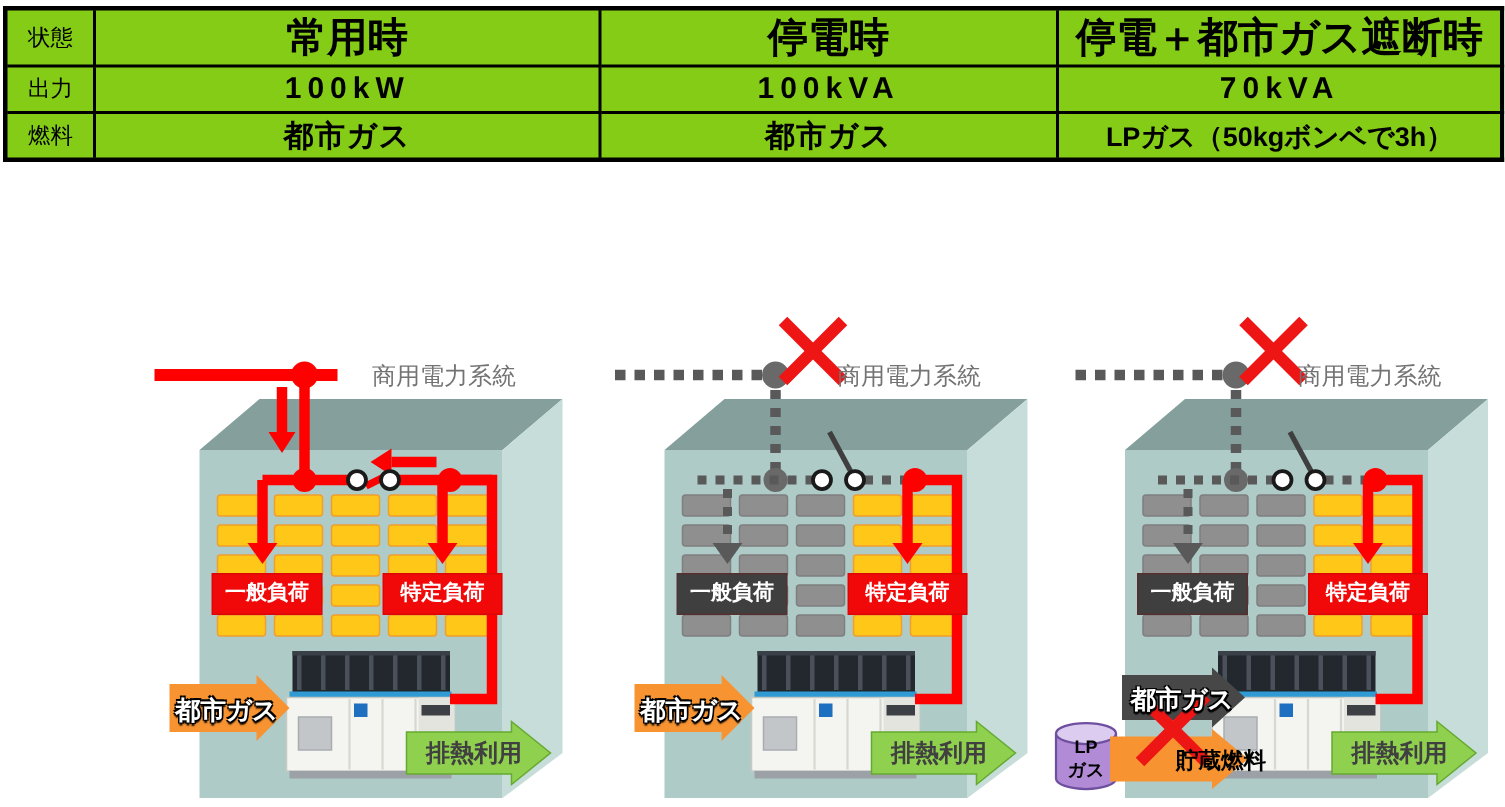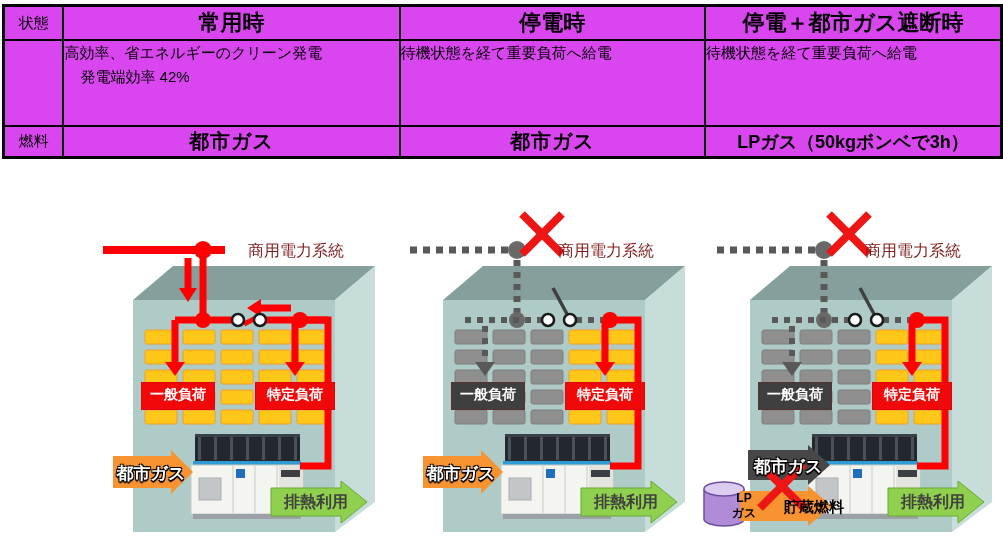--- a/index.html
+++ b/index.html
@@ -7,7 +7,7 @@
          font-family:"Liberation Sans","DejaVu Sans",sans-serif;color:#000;}
   
   table.cmp{position:absolute;left:2px;top:4px;border-collapse:collapse;table-layout:fixed;
-            border:3px solid #000;background:#d946ef;}
+            border:3px solid #000;background:#84cc16;}
   table.cmp td{border:2px solid #000;padding:0;overflow:hidden;vertical-align:middle;}
   .corner-cell{font-size:15px;text-align:center;height:32px;}
   .title-cell{font-size:22px;font-weight:bold;text-align:center;height:32px;}

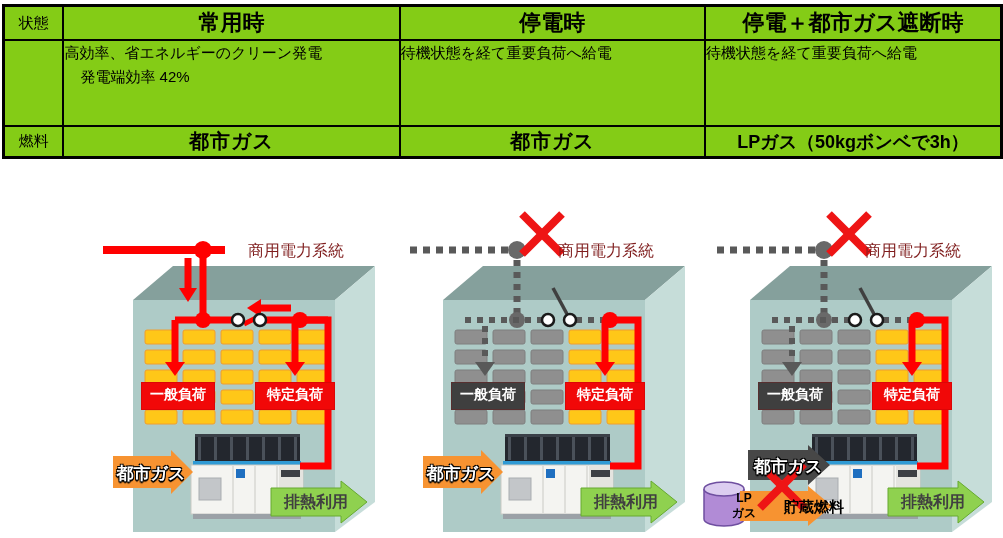--- a/index.html
+++ b/index.html
@@ -10,7 +10,7 @@
             border:3px solid #000;background:#84cc16;}
   table.cmp td{border:2px solid #000;padding:0;overflow:hidden;vertical-align:middle;}
   .corner-cell{font-size:15px;text-align:center;height:32px;}
-  .title-cell{font-size:22px;font-weight:bold;text-align:center;height:32px;}
+  .title-cell{font-size:27px;font-weight:bold;text-align:center;height:32px;}
   .desc-cell{height:84px;vertical-align:top !important;font-size:15px;line-height:1.6;
              padding:2px 2px 0 5px;}
   .desc-line2{padding-left:16px;}

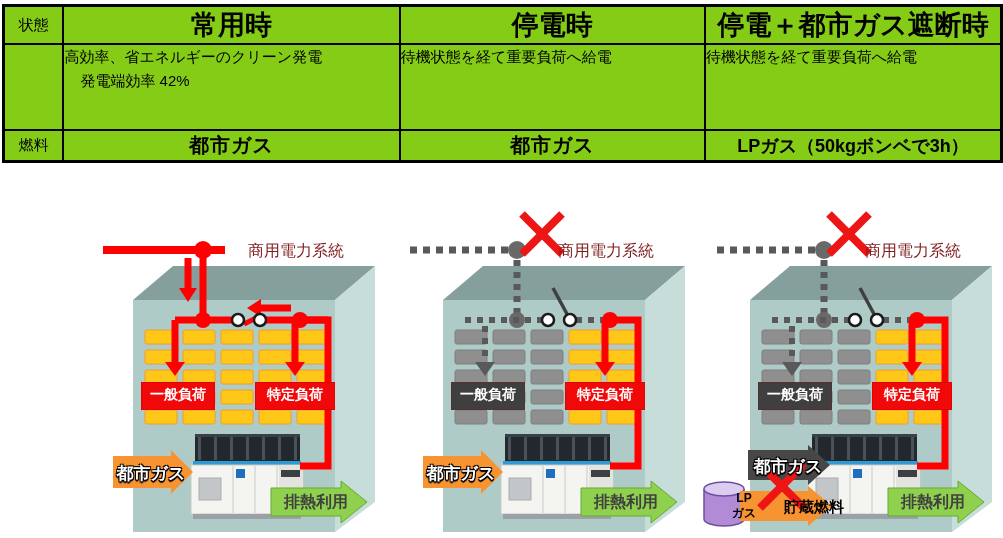--- a/index.html
+++ b/index.html
@@ -63,6 +63,12 @@
       </td>
     </tr>
     <tr>
+      <td class="rowlabel-cell">出力</td>
+      <td class="value-cell value-wide">100kW</td>
+      <td class="value-cell value-wide">100kVA</td>
+      <td class="value-cell value-wide">70kVA</td>
+    </tr>
+    <tr>
       <td class="rowlabel-cell">燃料</td>
       <td class="value-cell">都市ガス</td>
       <td class="value-cell">都市ガス</td>

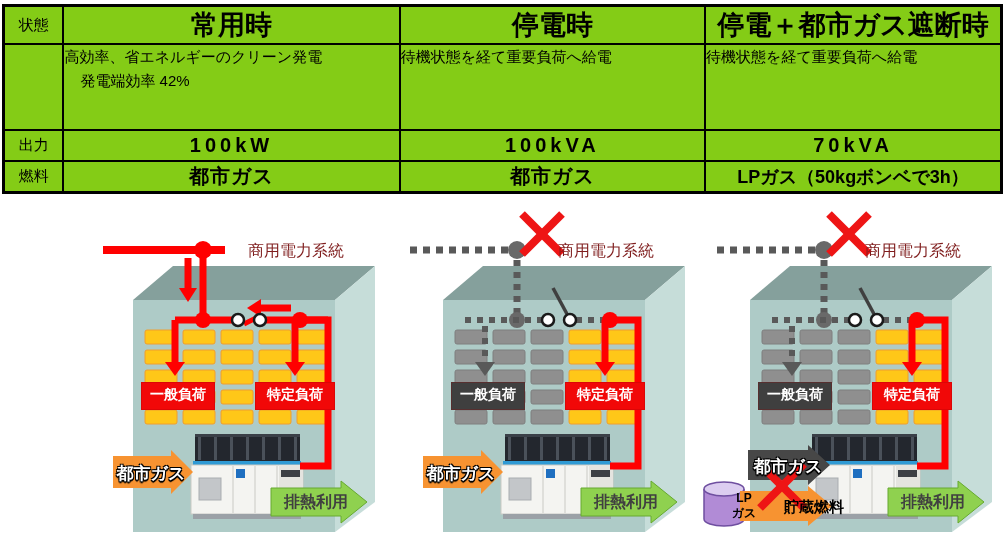--- a/index.html
+++ b/index.html
@@ -50,19 +50,6 @@
       <td class="title-cell">停電＋都市ガス遮断時</td>
     </tr>
     <tr>
-      <td class="desc-cell"></td>
-      <td class="desc-cell">
-        <div>高効率、省エネルギーのクリーン発電</div>
-        <div class="desc-line2">発電端効率 42%</div>
-      </td>
-      <td class="desc-cell">
-        <div>待機状態を経て重要負荷へ給電</div>
-      </td>
-      <td class="desc-cell">
-        <div>待機状態を経て重要負荷へ給電</div>
-      </td>
-    </tr>
-    <tr>
       <td class="rowlabel-cell">出力</td>
       <td class="value-cell value-wide">100kW</td>
       <td class="value-cell value-wide">100kVA</td>

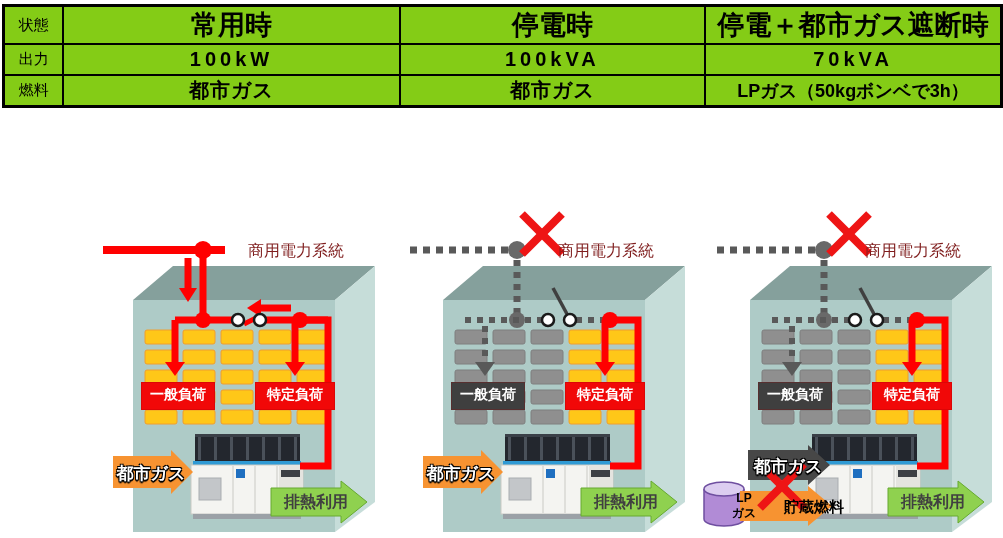--- a/index.html
+++ b/index.html
@@ -21,7 +21,7 @@
   
   #diagram-svg{position:absolute;left:0;top:0;}
   .lbl{position:absolute;text-align:center;white-space:nowrap;}
-  .lbl-grid{font-size:16px;color:#7f1d1d;}
+  .lbl-grid{font-size:16px;color:#737373;}
   .lbl-load{height:28px;line-height:24px;border-radius:0;color:#fff;font-size:14px;
             font-weight:bold;box-shadow:0 0 0 1px rgba(160,0,0,.25) inset;}
   .lbl-gas{font-size:17px;font-weight:bold;color:#fff;

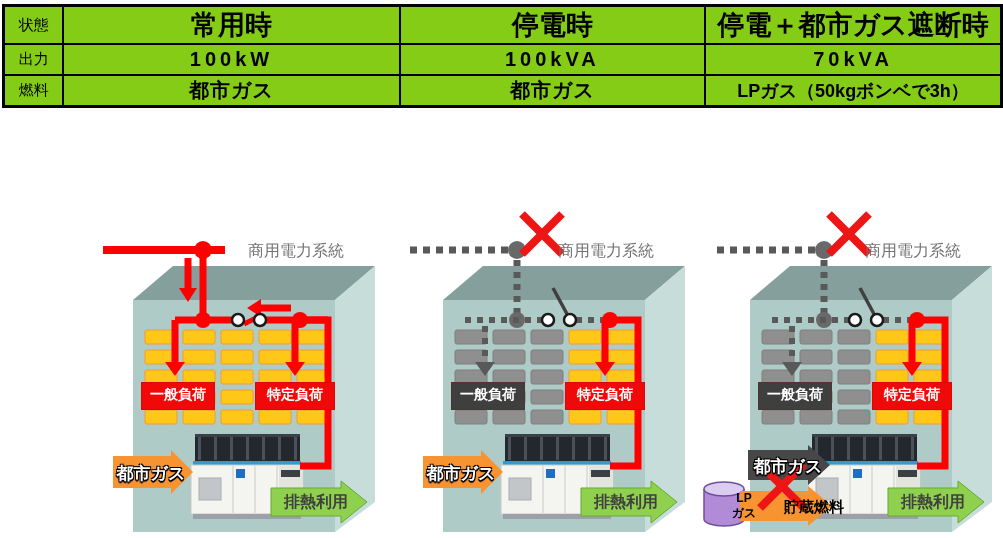--- a/index.html
+++ b/index.html
@@ -319,7 +319,7 @@
       <div class="lbl lbl-load" style="left: 872px; top: 382px; width: 80px; background: rgb(241, 8, 8);">特定負荷</div>
       <div class="lbl lbl-gas" style="left: 750px; top: 455px; width: 76px;">都市ガス</div>
       <div class="lbl lbl-stored" style="left: 740px; top: 498px; width: 92px; padding-left: 28px;">貯蔵燃料</div>
-      <div class="lbl lbl-lp" style="left: 724px; top: 491px; width: 40px;">
+      <div class="lbl lbl-lp" style="left: 704px; top: 491px; width: 40px;">
         <div>LP</div>
         <div>ガス</div>
       </div>

